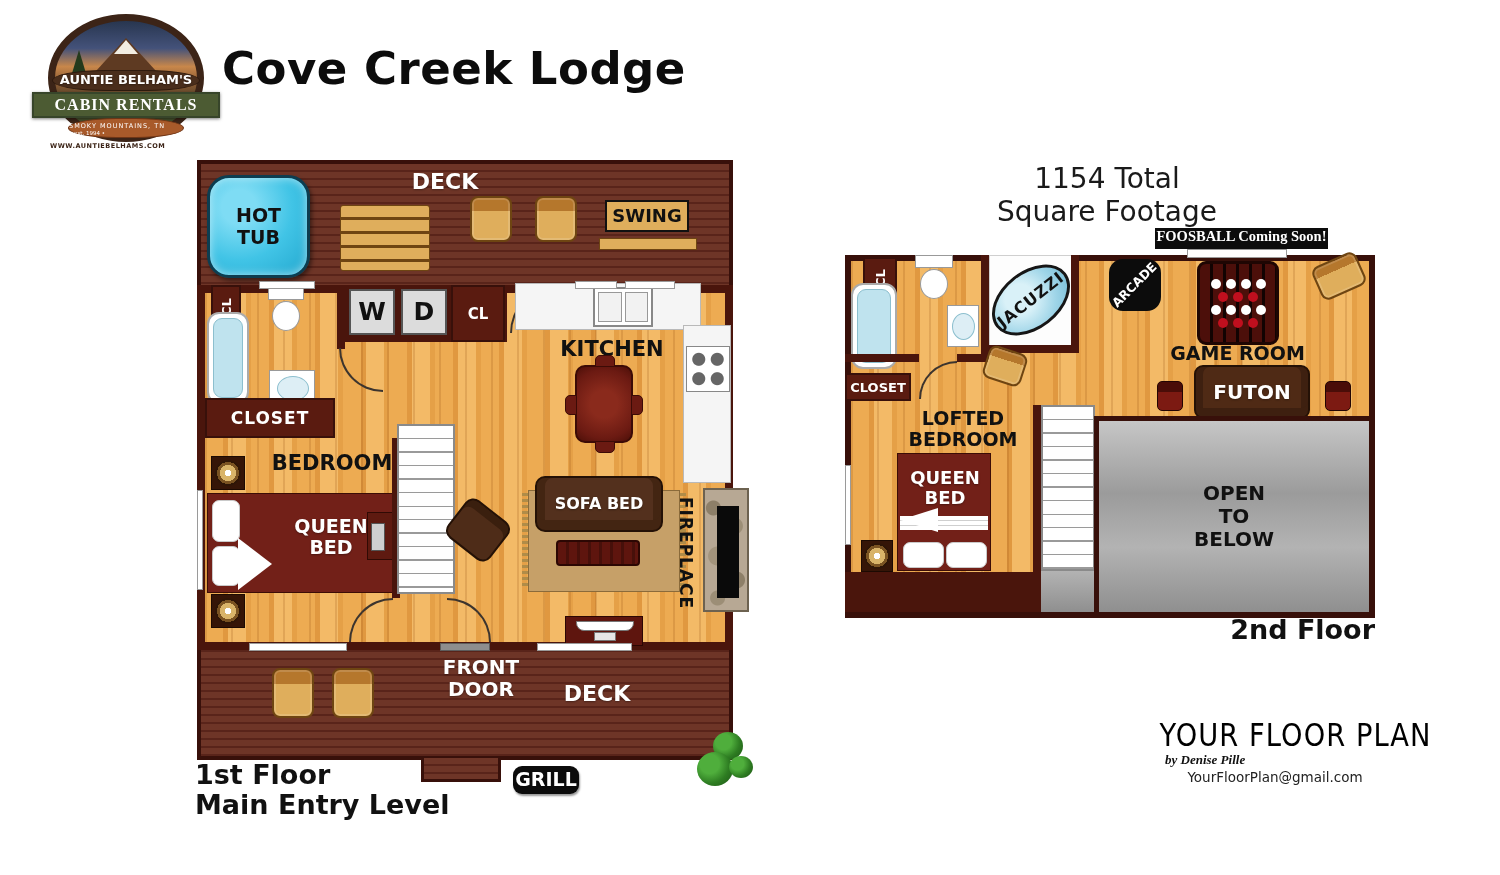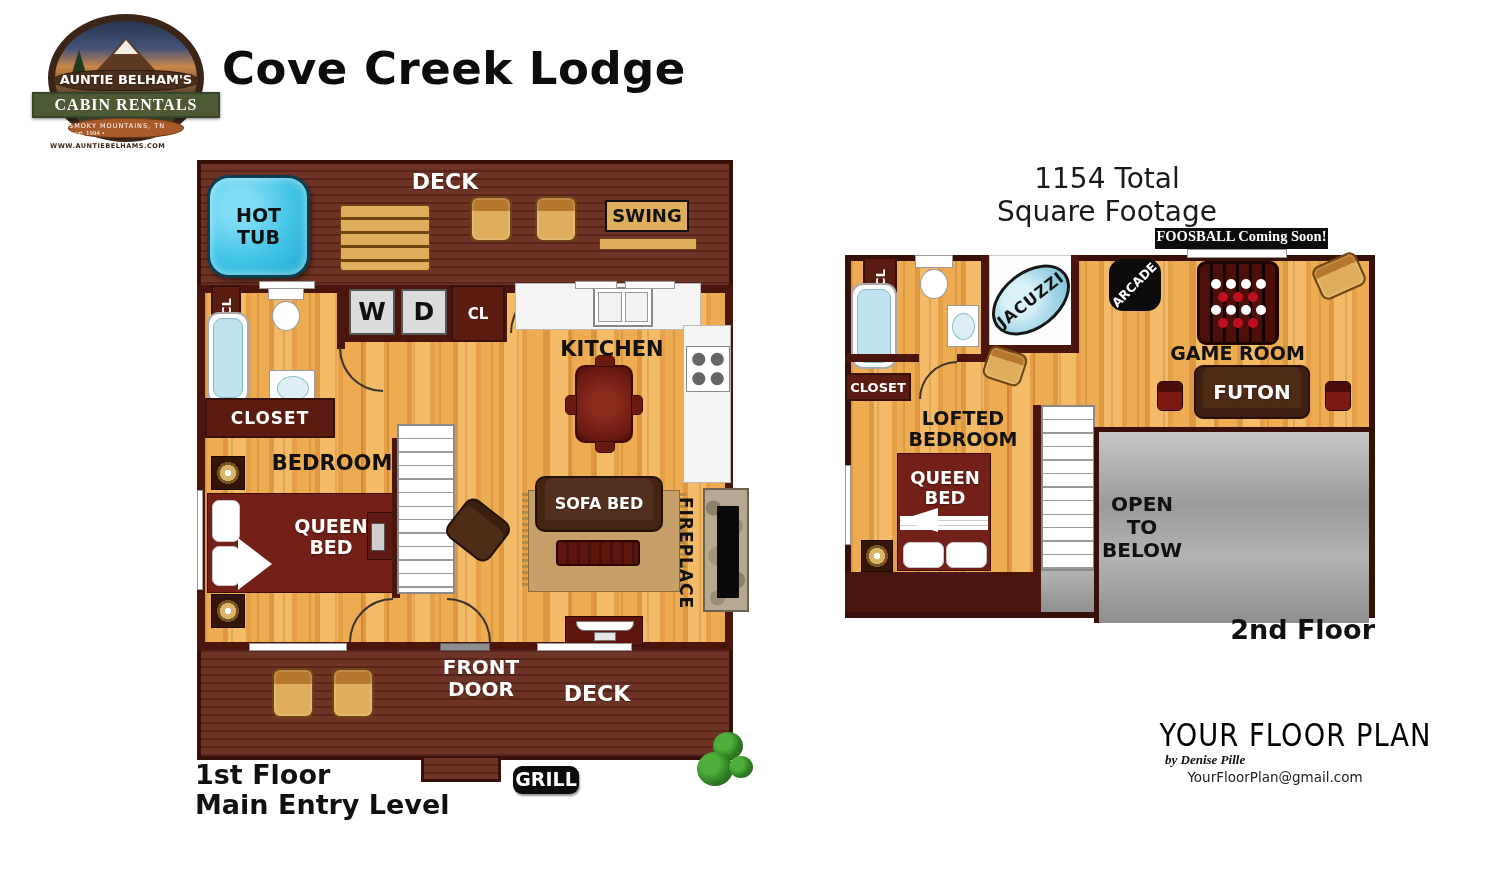--- a/index.html
+++ b/index.html
@@ -299,7 +299,7 @@
     <div class="abs stairs" style="left:196px;top:150px;width:54px;height:166px;"></div>
 
     <div class="abs" style="left:196px;top:316px;width:55px;height:41px;background:linear-gradient(180deg,#b3b3b3,#8f8f8f);"></div>
-    <div class="abs gray" style="left:249px;top:161px;width:275px;height:196px;display:flex;align-items:center;justify-content:flex-start;margin-top:11px;">
+    <div class="abs gray" style="left:249px;top:161px;width:275px;height:196px;display:flex;align-items:center;justify-content:center;">
       <span class="lbl" style="width:86px;font-size:20px;line-height:1.15;">OPEN TO BELOW</span>
     </div>
     <div class="abs wall" style="left:0;top:317px;width:196px;height:40px;"></div>

